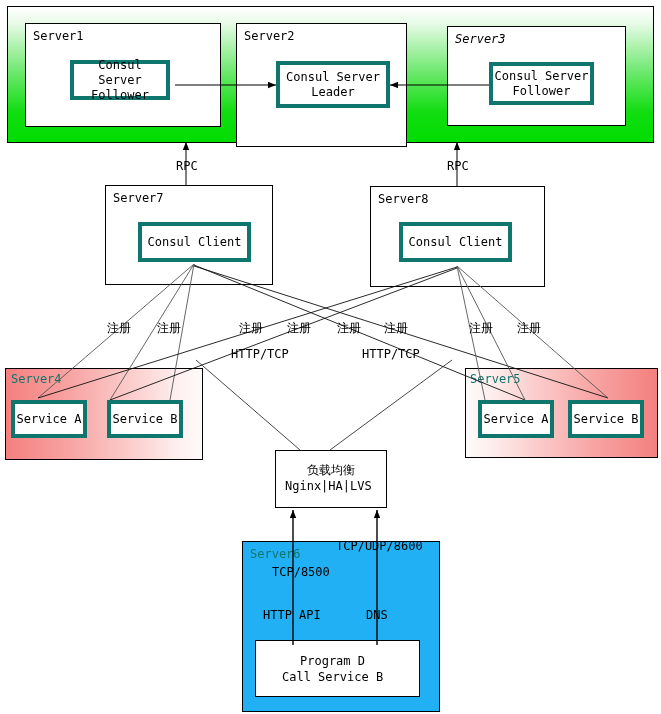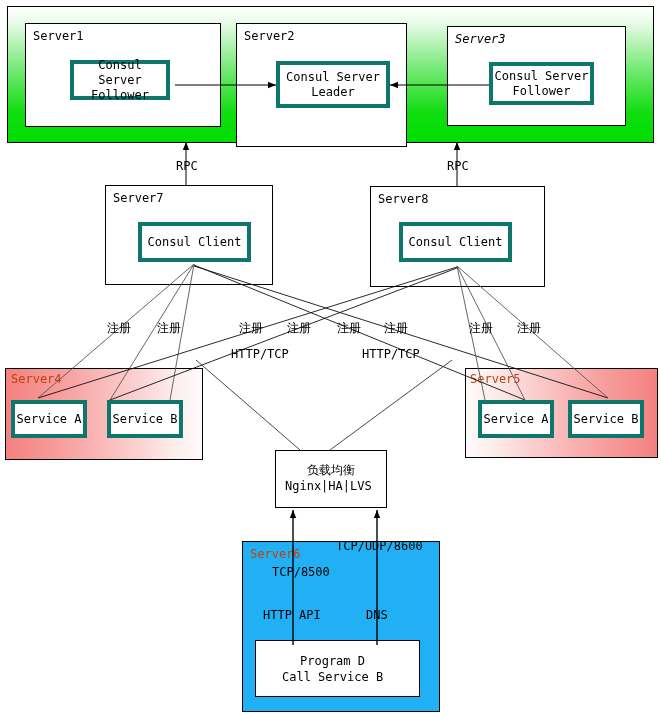--- a/index.html
+++ b/index.html
@@ -65,7 +65,7 @@
     position: absolute;
     font-size: 12px;
     line-height: 14px;
-    color: #c2410c;
+    color: #0f766e;
     white-space: nowrap;
     z-index: 4;
     text-align: center;

